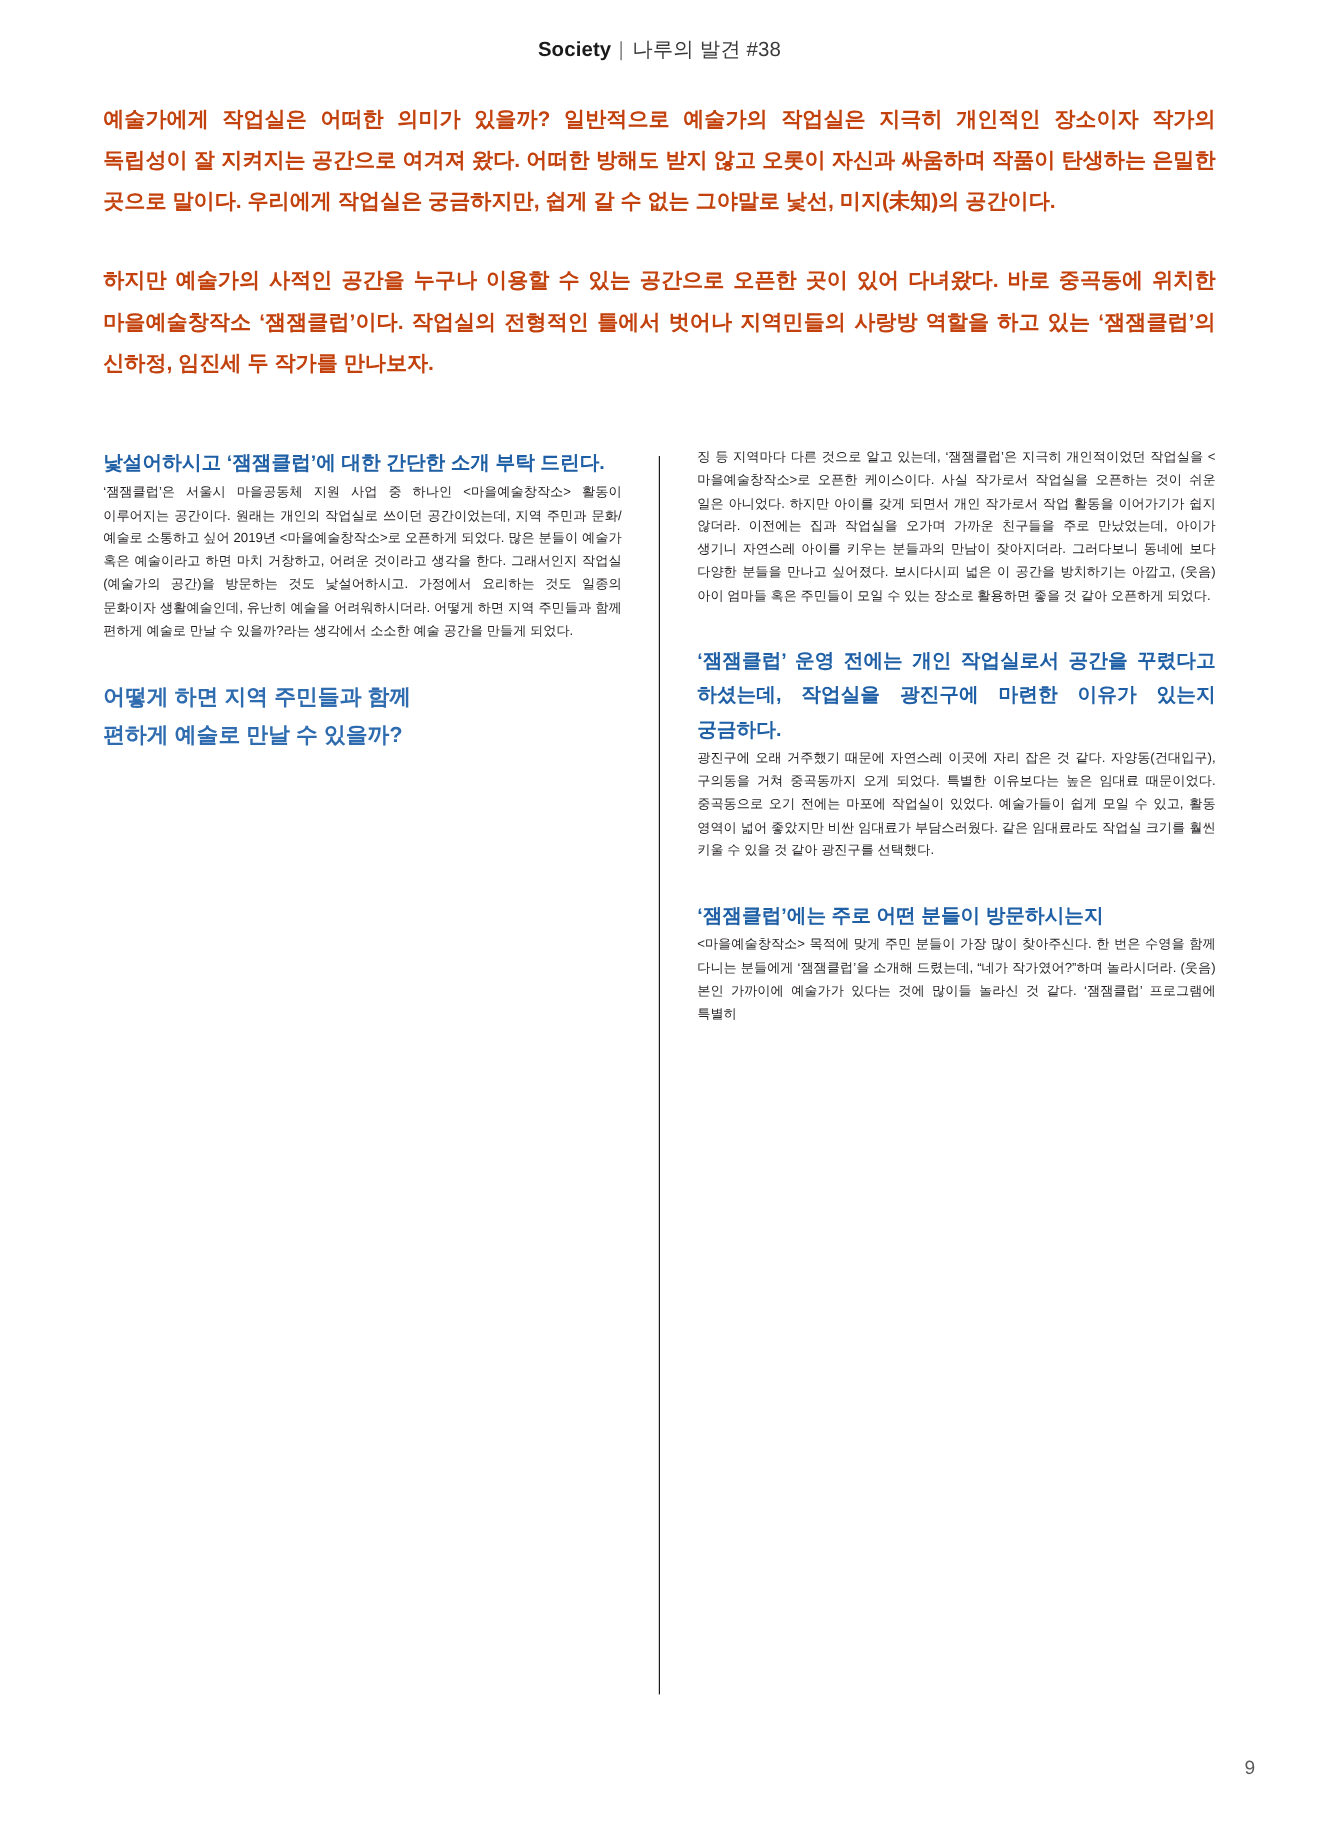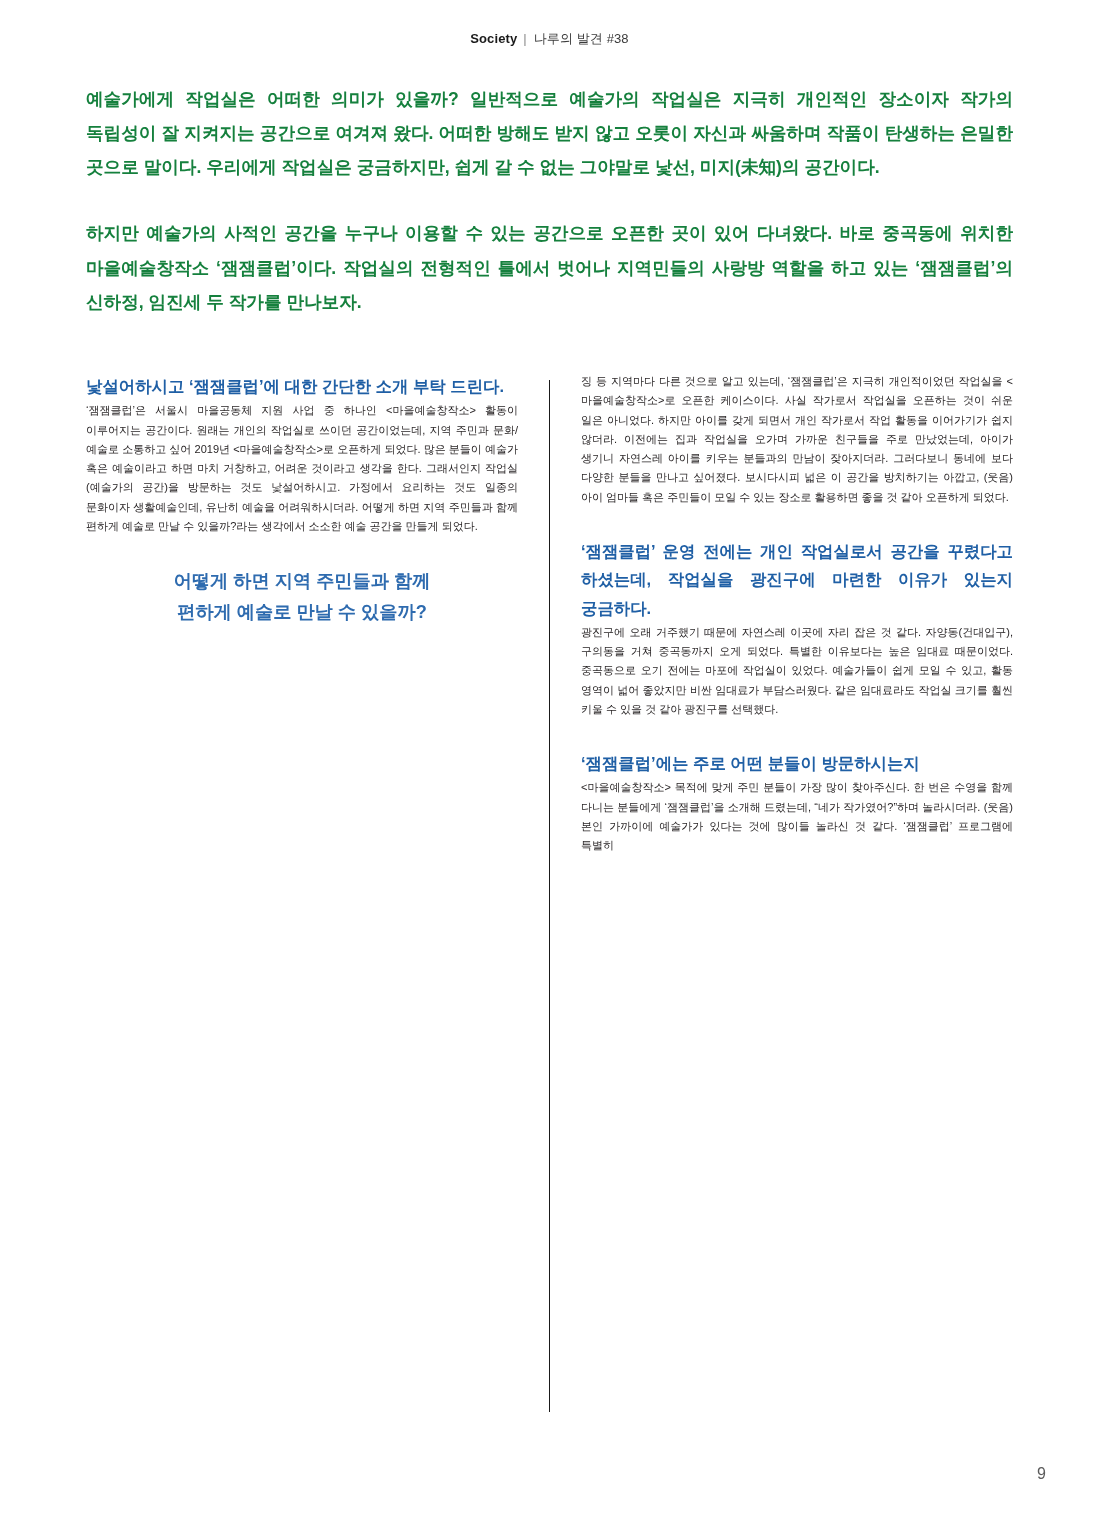--- a/index.html
+++ b/index.html
@@ -27,7 +27,7 @@
     left: 0;
     width: 100%;
     text-align: center;
-    font-size: 13px;
+    font-size: 17px;
     color: #2b2b2b;
     letter-spacing: 0.1px;
     white-space: nowrap;

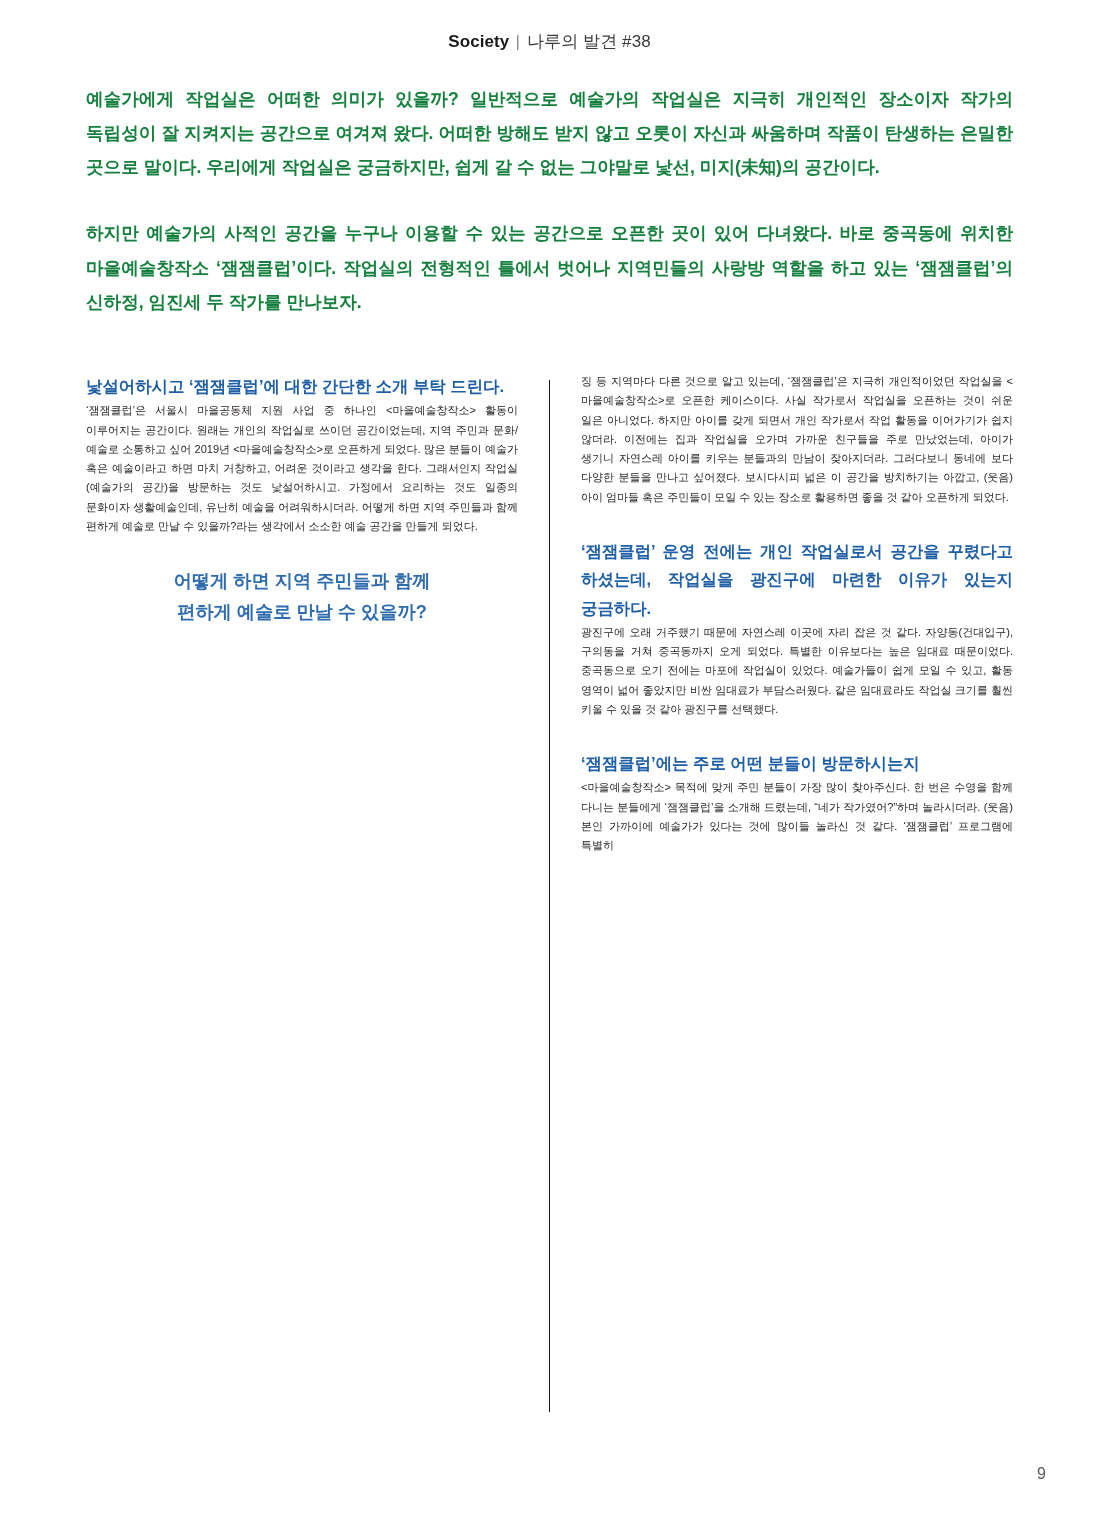--- a/index.html
+++ b/index.html
@@ -59,7 +59,7 @@
     font-size: 17.6px;
     line-height: 1.94;
     font-weight: bold;
-    color: #15803d;
+    color: #c2410c;
     text-align: justify;
     text-justify: inter-character;
     word-break: keep-all;

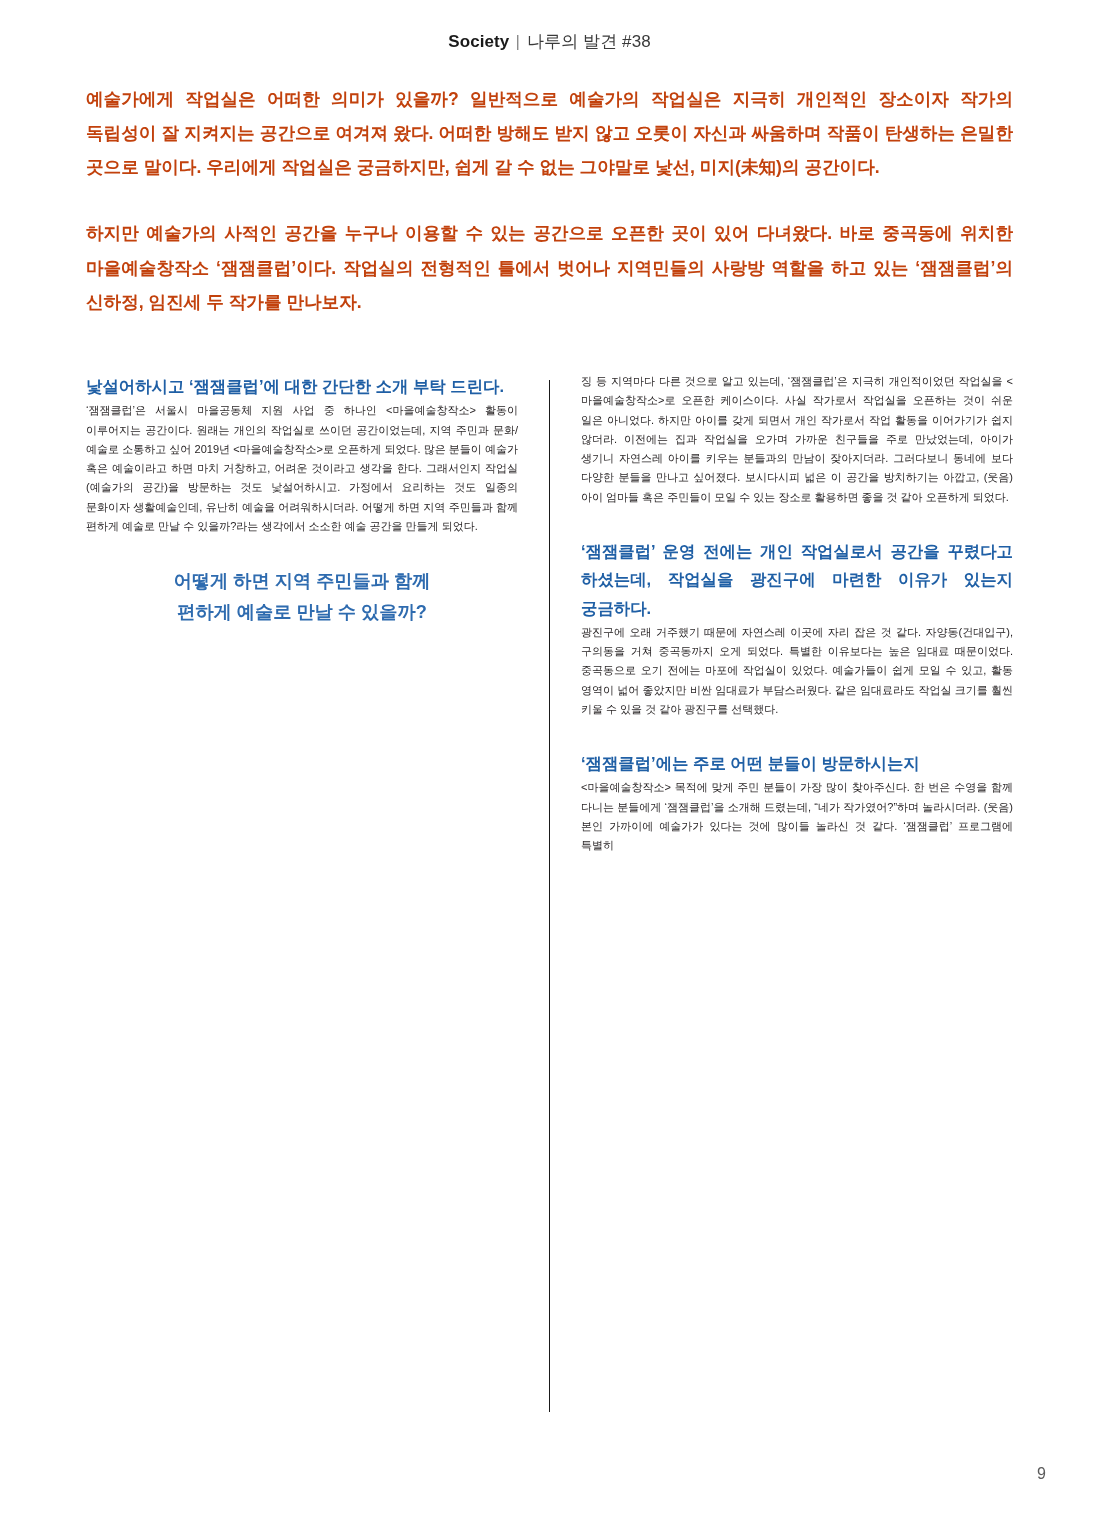--- a/index.html
+++ b/index.html
@@ -120,7 +120,6 @@
   
   .pullquote {
     margin: 30px 0 32px 0;
-    text-align: center;
     font-size: 18.2px;
     line-height: 1.66;
     font-weight: bold;

